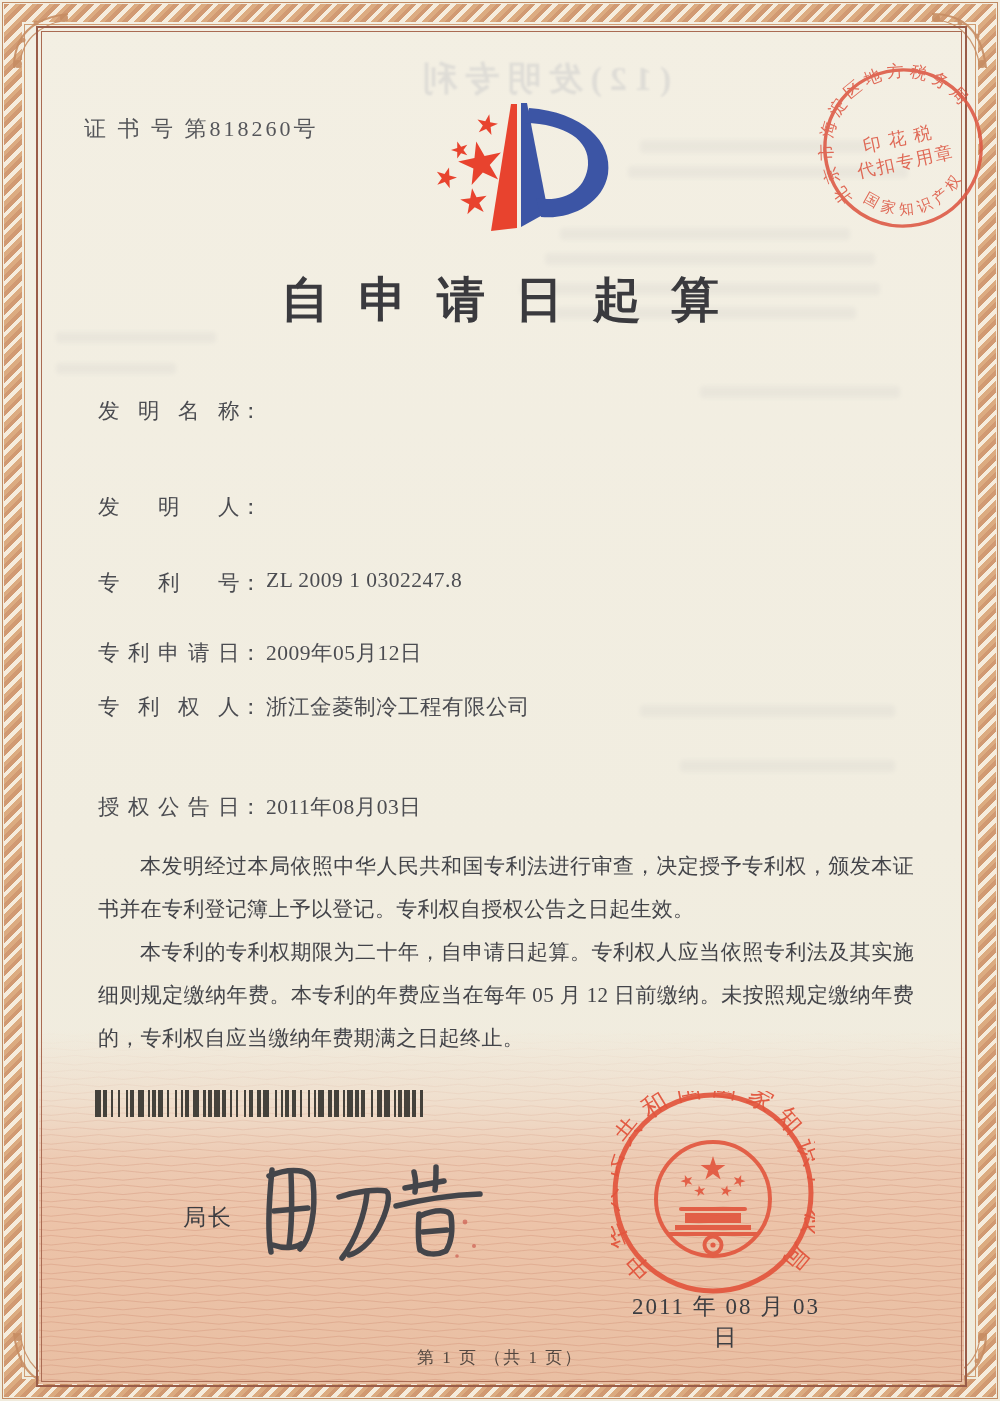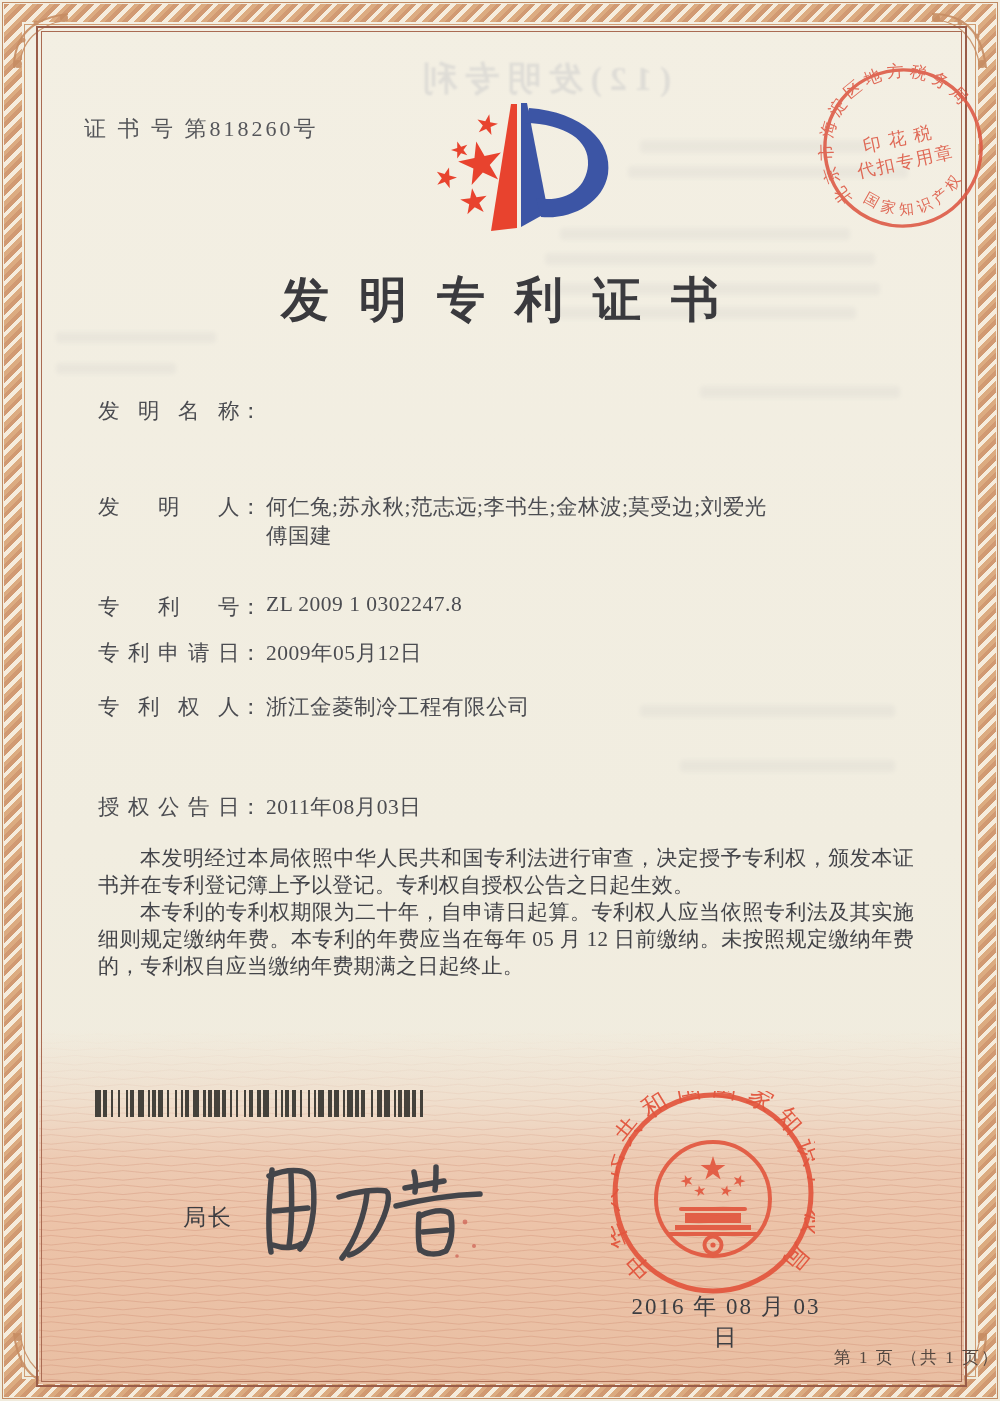--- a/index.html
+++ b/index.html
@@ -225,7 +225,7 @@
     <text x="0" y="20" text-anchor="middle" fill="#dd5743" font-size="18" letter-spacing="2">代扣专用章</text>
   </svg>
 
-  <div class="title">发明专利证书</div>
+  <div class="title">自申请日起算</div>
 
   <div class="field-row" style="top:396px">
     <span class="field-label">发明名称</span>

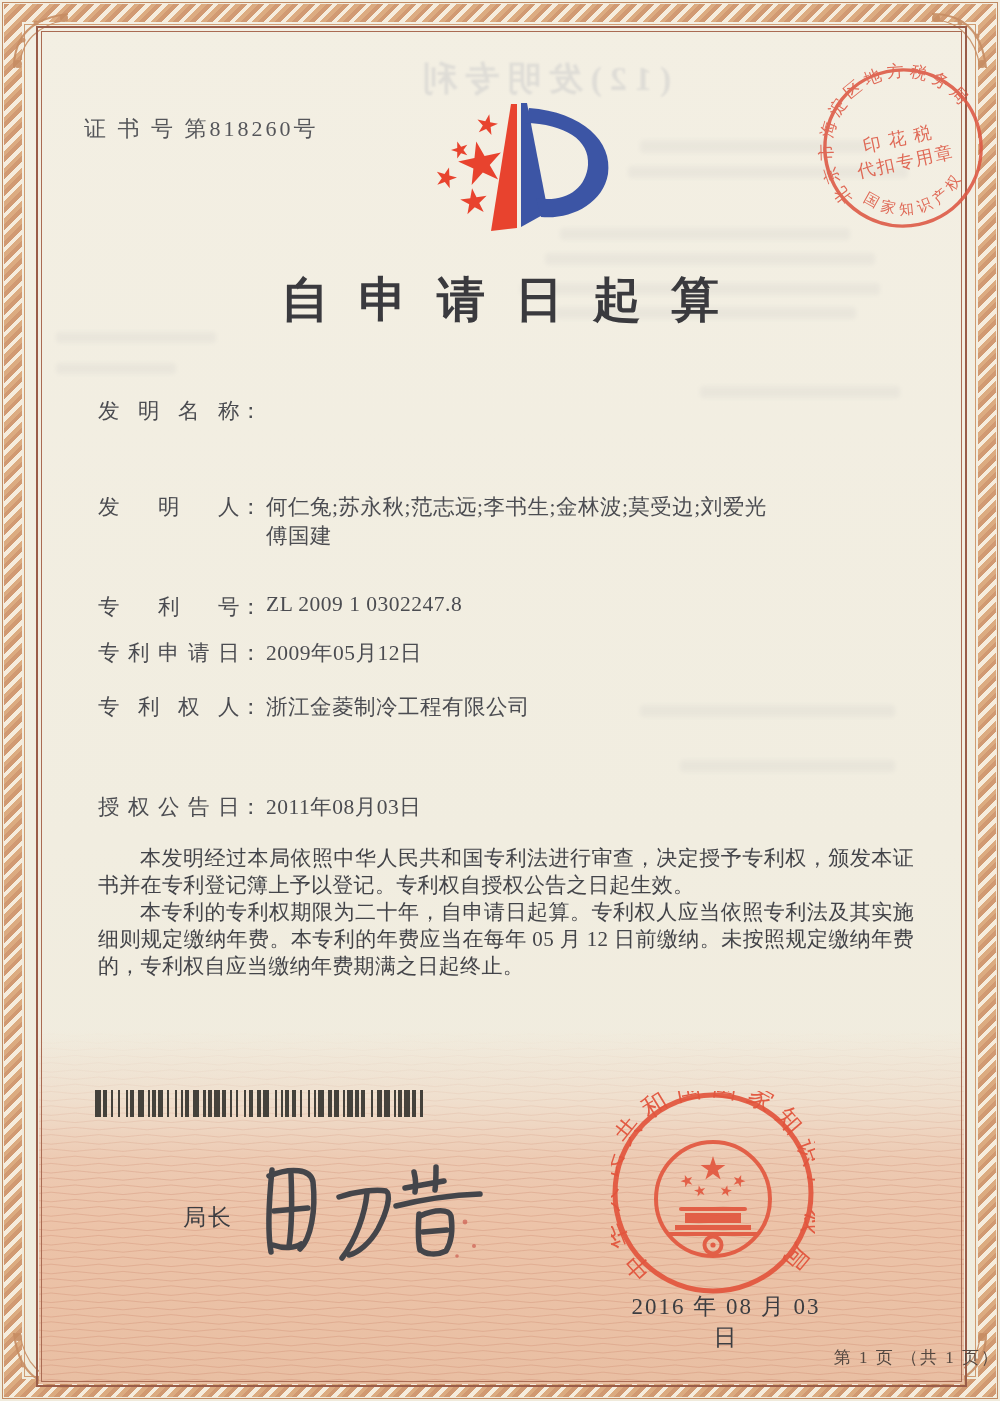--- a/index.html
+++ b/index.html
@@ -235,10 +235,6 @@
   <div class="field-row" style="top:492px">
     <span class="field-label">发明人</span>
       <span class="field-colon">：</span>
-    <span class="field-value">
-      <div>何仁兔;苏永秋;范志远;李书生;金林波;莫受边;刘爱光</div>
-      <div>傅国建</div>
-    </span>
   </div>
 
   <div class="field-row" style="top:592px">

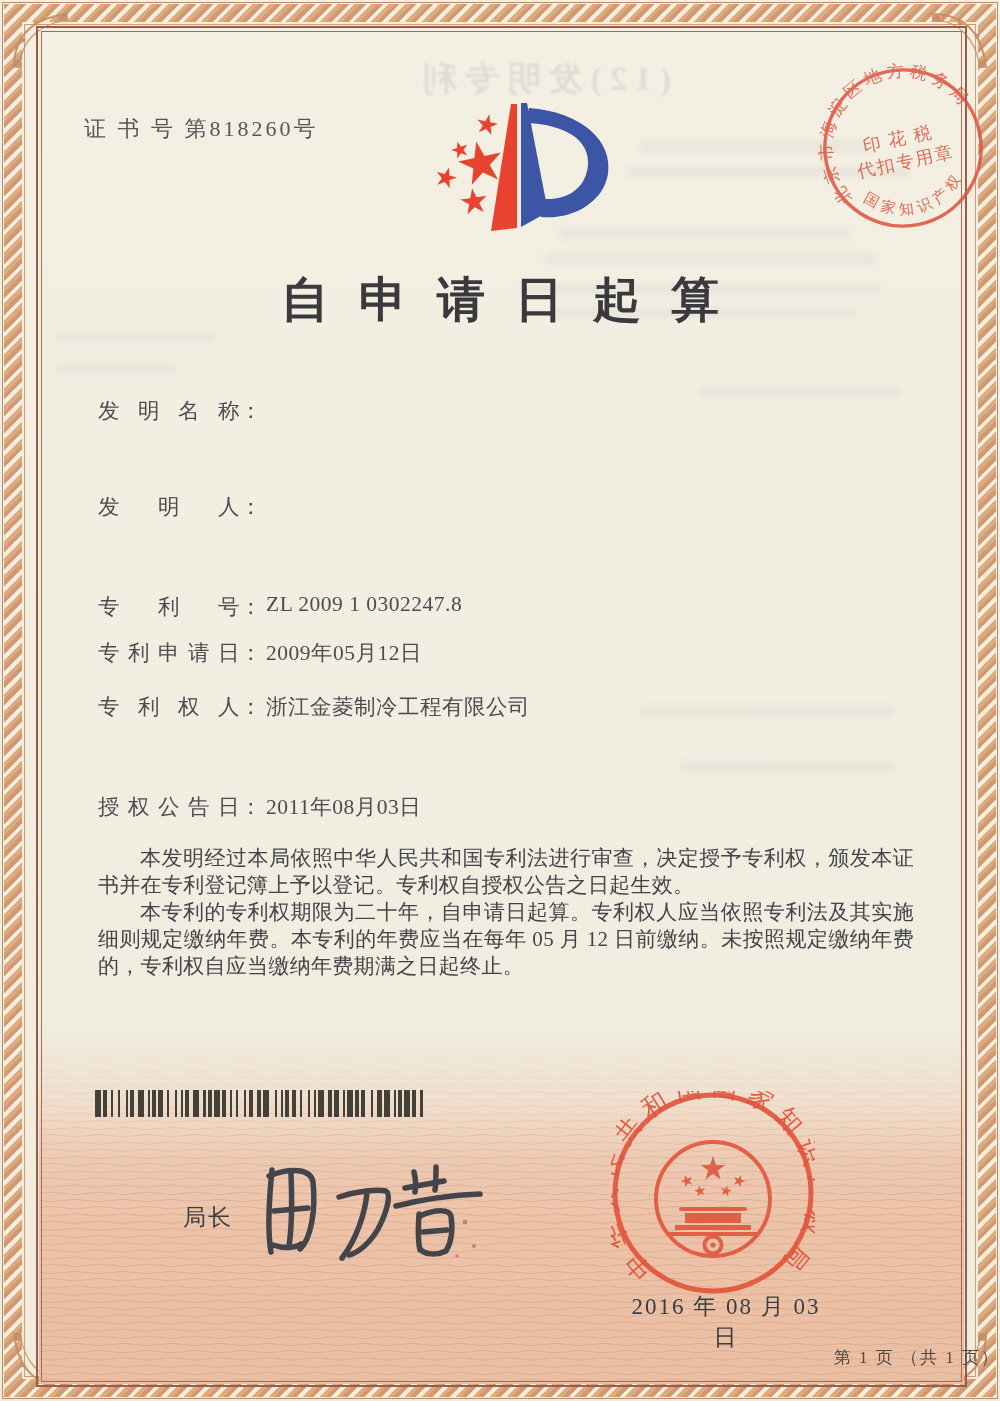--- a/index.html
+++ b/index.html
@@ -237,7 +237,7 @@
       <span class="field-colon">：</span>
   </div>
 
-  <div class="field-row" style="top:592px">
+  <div class="field-row" style="top:568px">
     <span class="field-label">专利号</span>
       <span class="field-colon">：</span>
     <span class="field-value">ZL 2009 1 0302247.8</span>

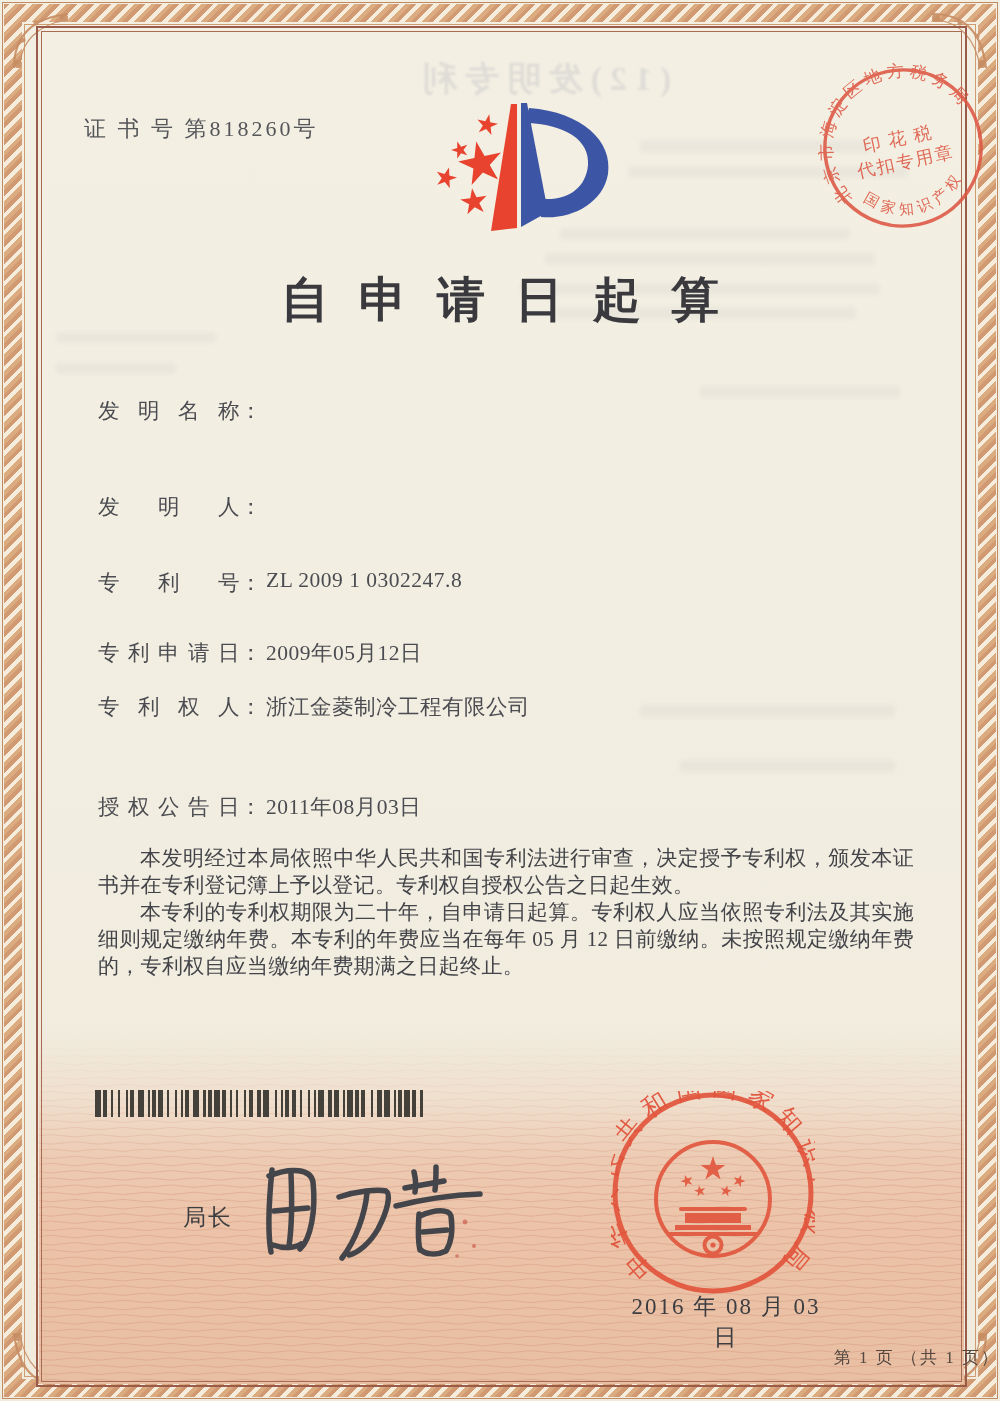--- a/index.html
+++ b/index.html
@@ -44,7 +44,7 @@
   .field-colon{margin:0 4px 0 0;}
   .field-value{white-space:nowrap;}
   .body-text{position:absolute; left:98px; top:845px; width:816px;
-    font-size:21px; line-height:27px; color:#434449; text-align:justify; letter-spacing:.3px;}
+    font-size:21px; line-height:43px; color:#434449; text-align:justify; letter-spacing:.3px;}
   .body-text p{margin:0; text-indent:2em;}
   .barcode{position:absolute; left:95px; top:1090px; width:328px; height:27px;
     display:flex; align-items:stretch; overflow:hidden;}

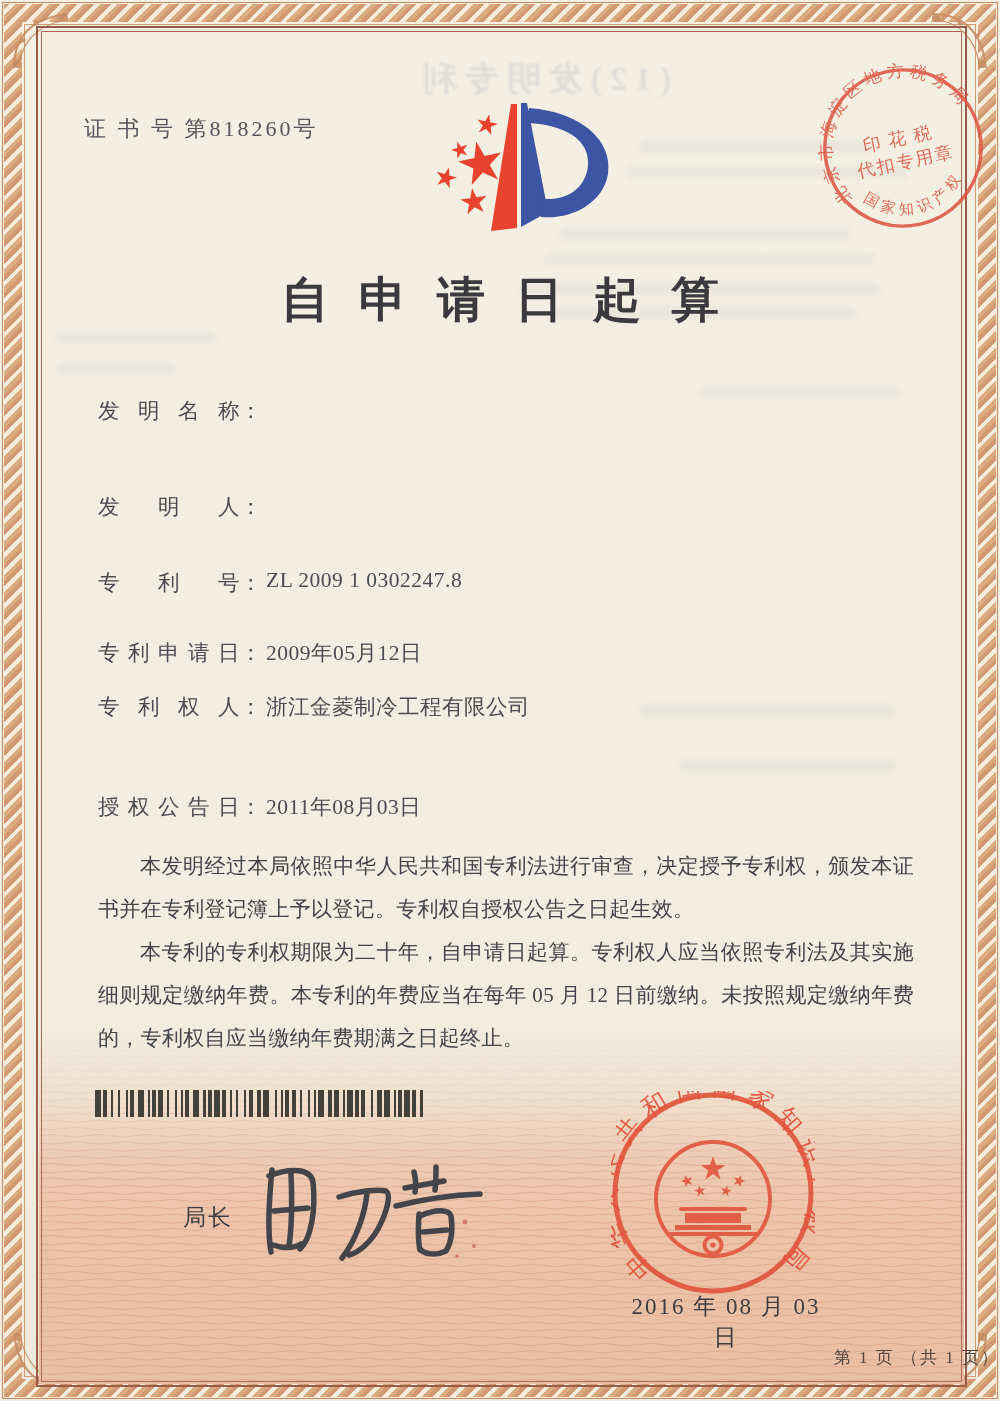--- a/index.html
+++ b/index.html
@@ -412,7 +412,7 @@
       <circle cx="0" cy="52" r="2.6"></circle>
     </g>
   </svg>
-  <div class="seal-date">2016 年 08 月 03 日</div>
+  <div class="seal-date">2011 年 08 月 03 日</div>
 
   <div class="footer">第 1 页 （共 1 页）</div>
 </div>

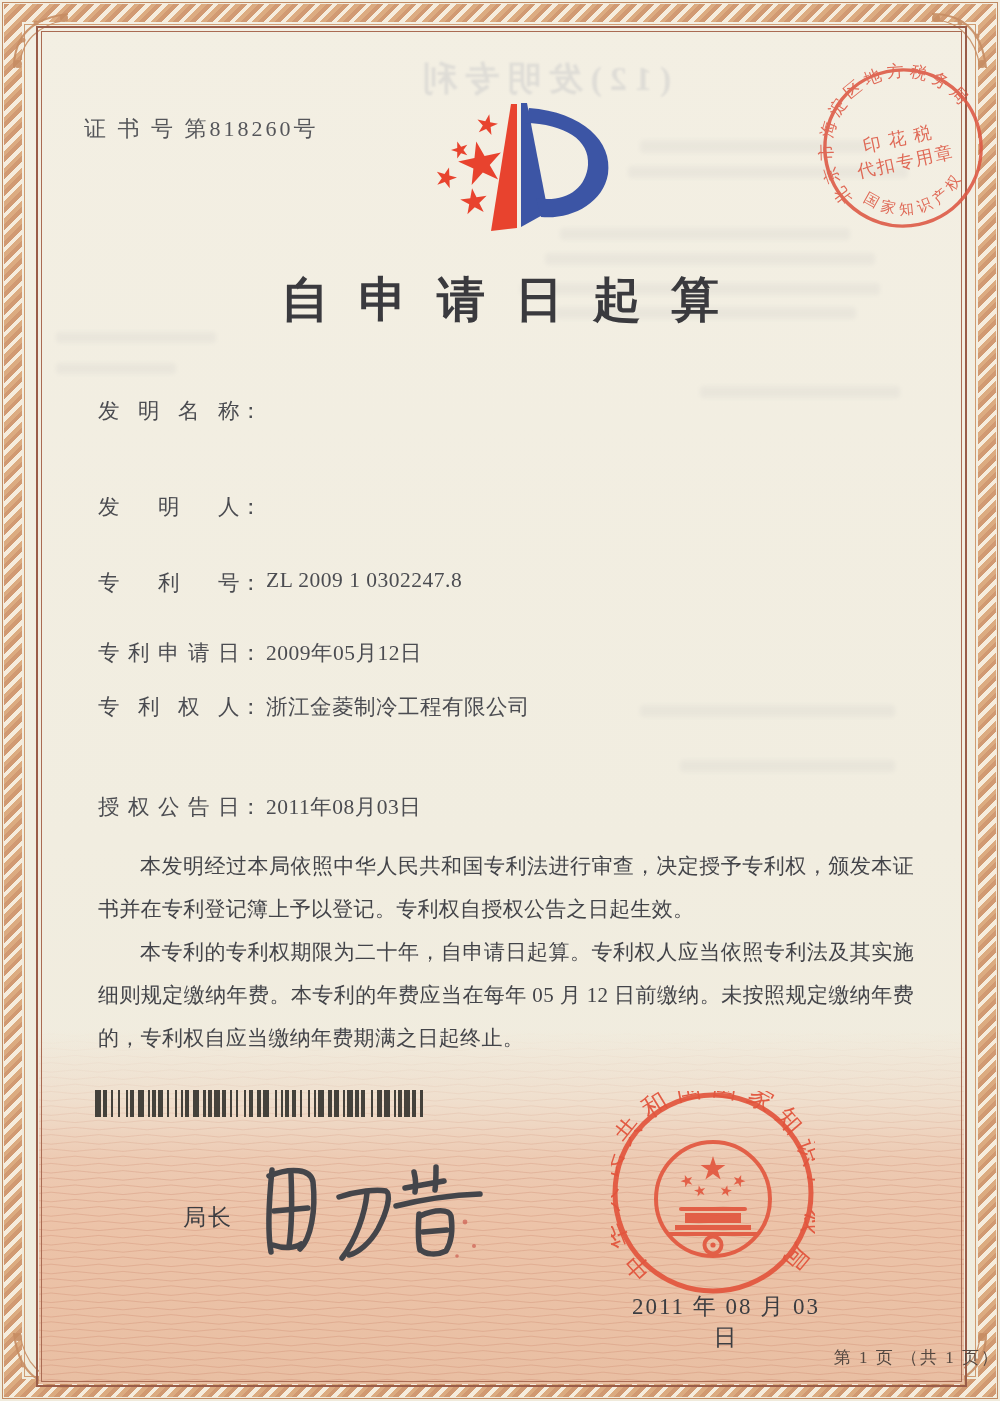--- a/index.html
+++ b/index.html
@@ -55,7 +55,7 @@
   .seal-date{position:absolute; left:620px; top:1291px; width:212px; text-align:center;
     font-size:23px; color:#3c3d41; letter-spacing:2px;}
   .tax-stamp{position:absolute; left:818px; top:62px; opacity:.88;}
-  .footer{position:absolute; left:0; top:1346px; width:100%; text-align:right;
+  .footer{position:absolute; left:0; top:1346px; width:100%; text-align:center;
     font-size:17px; color:#534740; letter-spacing:2px;}
   .logo{position:absolute; left:415px; top:98px;}
   .sr{position:absolute; width:1px; height:1px; overflow:hidden; clip-path:inset(50%); white-space:nowrap;}

